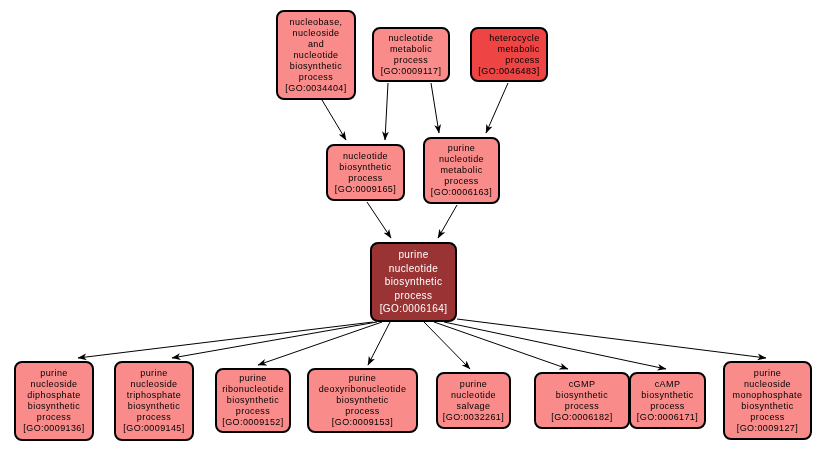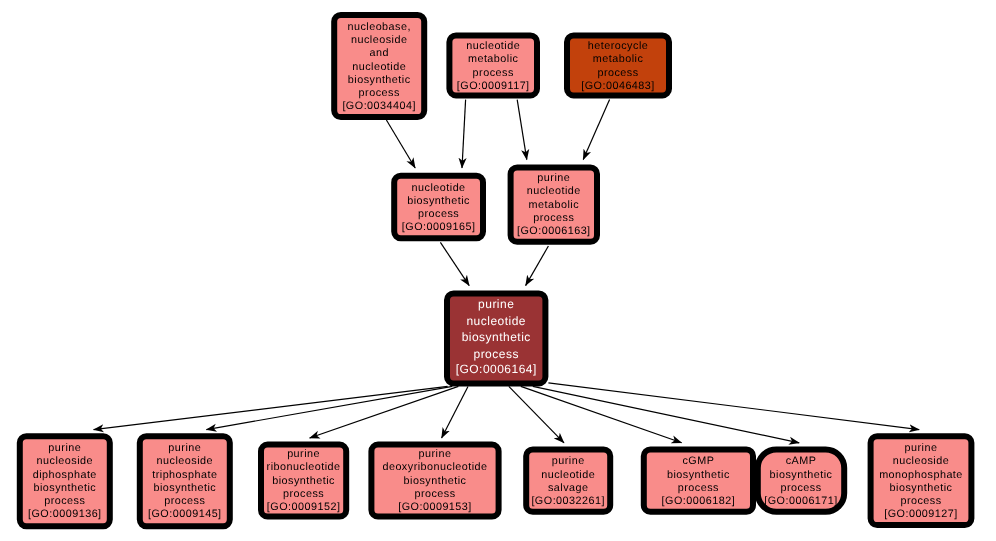--- a/index.html
+++ b/index.html
@@ -26,7 +26,7 @@
   .node {
     position: absolute;
     box-sizing: border-box;
-    border: 5px solid #6d28d9;
+    border: 2px solid #6d28d9;
     border-radius: 8px;
     display: flex;
     align-items: center;

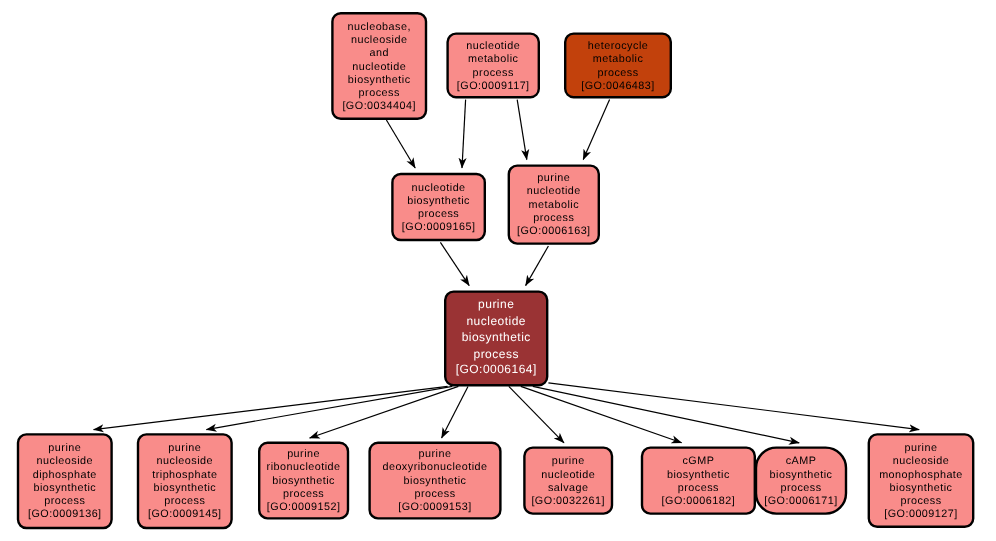--- a/index.html
+++ b/index.html
@@ -85,7 +85,7 @@
 metabolic
 process
 [GO:0009117]</div>
-      <div class="node" style="left: 470px; top: 27px; width: 90px; height: 55px; background: #c2410c; color: rgb(0, 0, 0); border-color: rgb(0, 0, 0);">heterocycle
+      <div class="node" style="left: 470px; top: 27px; width: 78px; height: 55px; background: #ef4444; color: rgb(0, 0, 0); border-color: rgb(0, 0, 0); text-align: right;">heterocycle
 metabolic
 process
 [GO:0046483]</div>

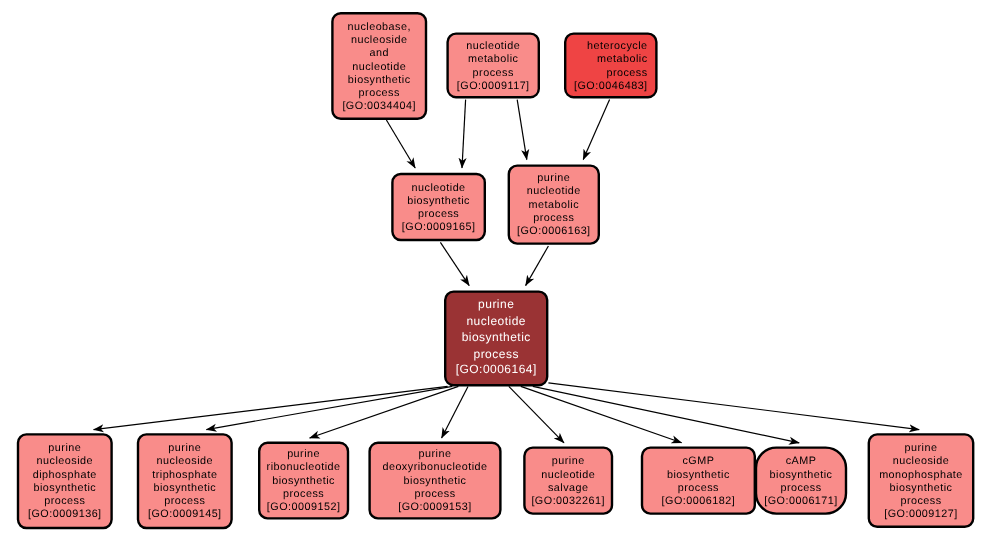--- a/index.html
+++ b/index.html
@@ -133,7 +133,7 @@
 biosynthetic
 process
 [GO:0006182]</div>
-      <div class="node" style="left: 629px; top: 372px; width: 77px; height: 57px; background: rgb(249, 140, 138); color: rgb(0, 0, 0); border-color: rgb(0, 0, 0); border-radius: 18px;">cAMP
+      <div class="node" style="left: 629px; top: 372px; width: 77px; height: 57px; background: rgb(249, 140, 138); color: rgb(0, 0, 0); border-color: rgb(0, 0, 0);">cAMP
 biosynthetic
 process
 [GO:0006171]</div>

